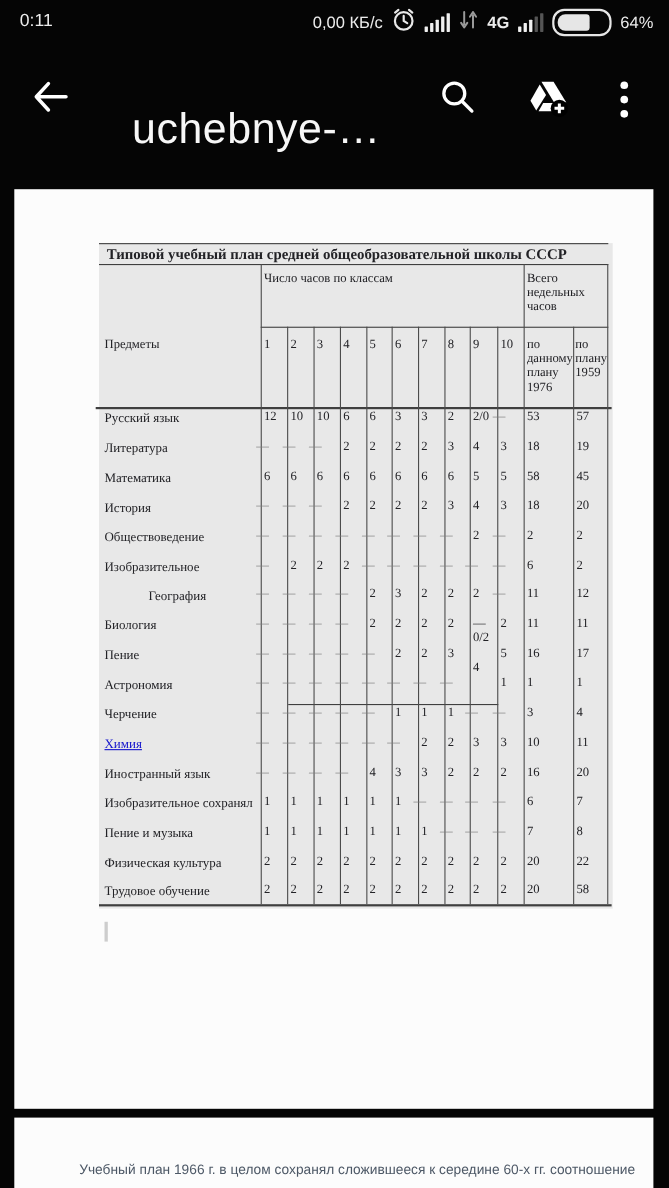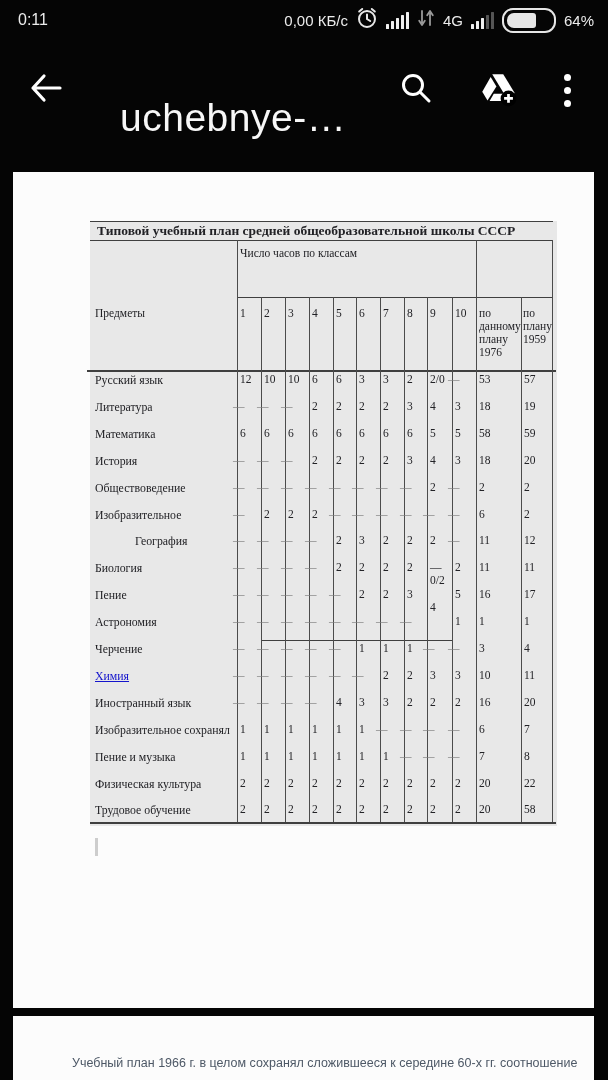--- a/index.html
+++ b/index.html
@@ -11,7 +11,7 @@
   .sb-time{margin-left:18px;font-size:16px;font-weight:500;}
   .sb-right{display:flex;align-items:center;gap:8px;margin-right:14px;}
   .sb-text{font-size:15px;}
-  .sb-bold{font-weight:400;}
+  .sb-bold{font-weight:700;}
   .bars{display:flex;align-items:flex-end;gap:2px;height:17px;}
   .bars i{display:block;width:3px;background:#f0f0f0;border-radius:0.5px;}
   .bars i.dim{background:#555;}

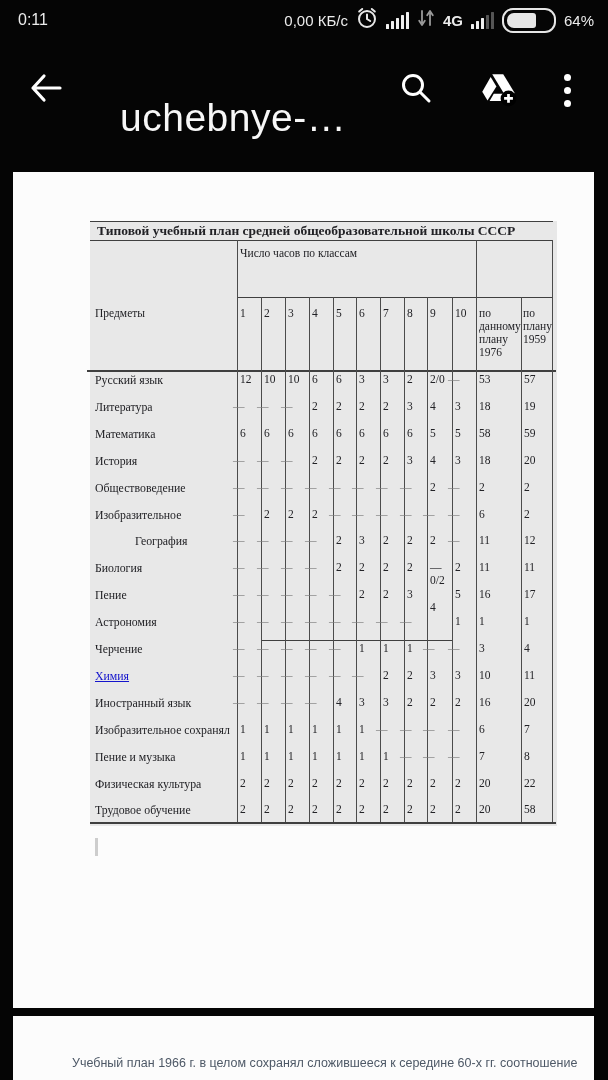--- a/index.html
+++ b/index.html
@@ -140,6 +140,7 @@
         <div class="vline" style="left: 462px; top: 19px; height: 582px;"></div>
         <div class="tbl-title">Типовой учебный план средней общеобразовательной школы СССР</div>
         <div class="hcell" style="left: 150px; top: 26px; white-space: nowrap;">Число часов по классам</div>
+        <div class="hcell" style="left: 389px; top: 26px; width: 70px;">Всего недельных часов</div>
         <div class="hcell" style="left: 5px; top: 86px;">Предметы</div>
         <div class="hcell" style="left: 150px; top: 86px;">1</div>
         <div class="hcell" style="left: 174px; top: 86px;">2</div>

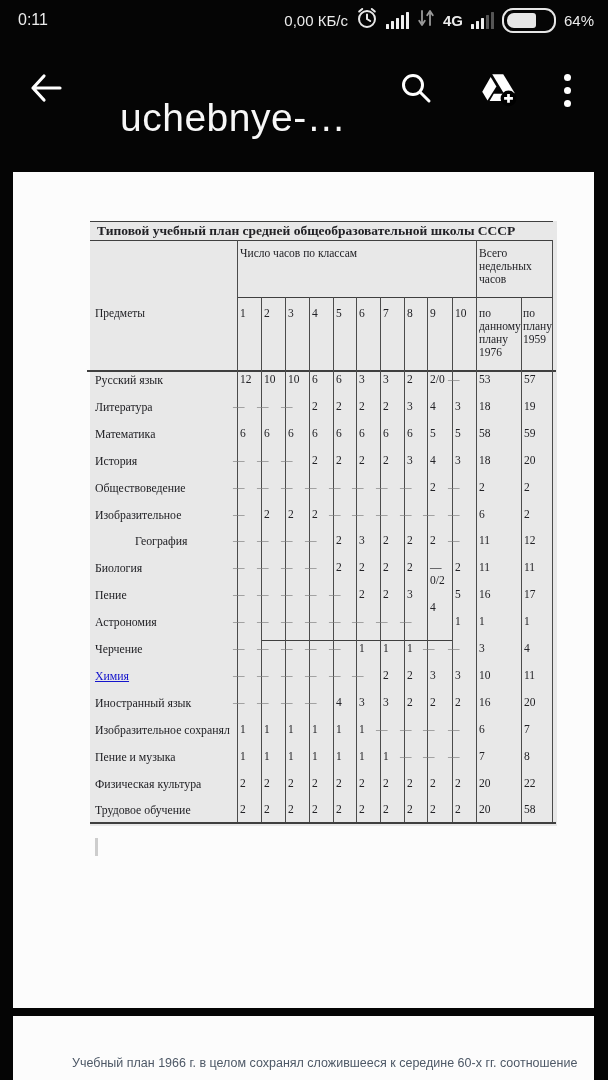--- a/index.html
+++ b/index.html
@@ -192,7 +192,7 @@
         <div class="dcell" style="left: 340px; top: 205.8px;">5</div>
         <div class="dcell" style="left: 365px; top: 205.8px;">5</div>
         <div class="dcell" style="left: 389px; top: 205.8px;">58</div>
-        <div class="dcell" style="left: 434px; top: 205.8px;">59</div>
+        <div class="dcell" style="left: 434px; top: 205.8px;">45</div>
         <div class="rlabel" style="top: 232.7px;">История</div>
         <div class="dcell dash" style="left: 143px; top: 232.7px;">—</div>
         <div class="dcell dash" style="left: 167px; top: 232.7px;">—</div>

